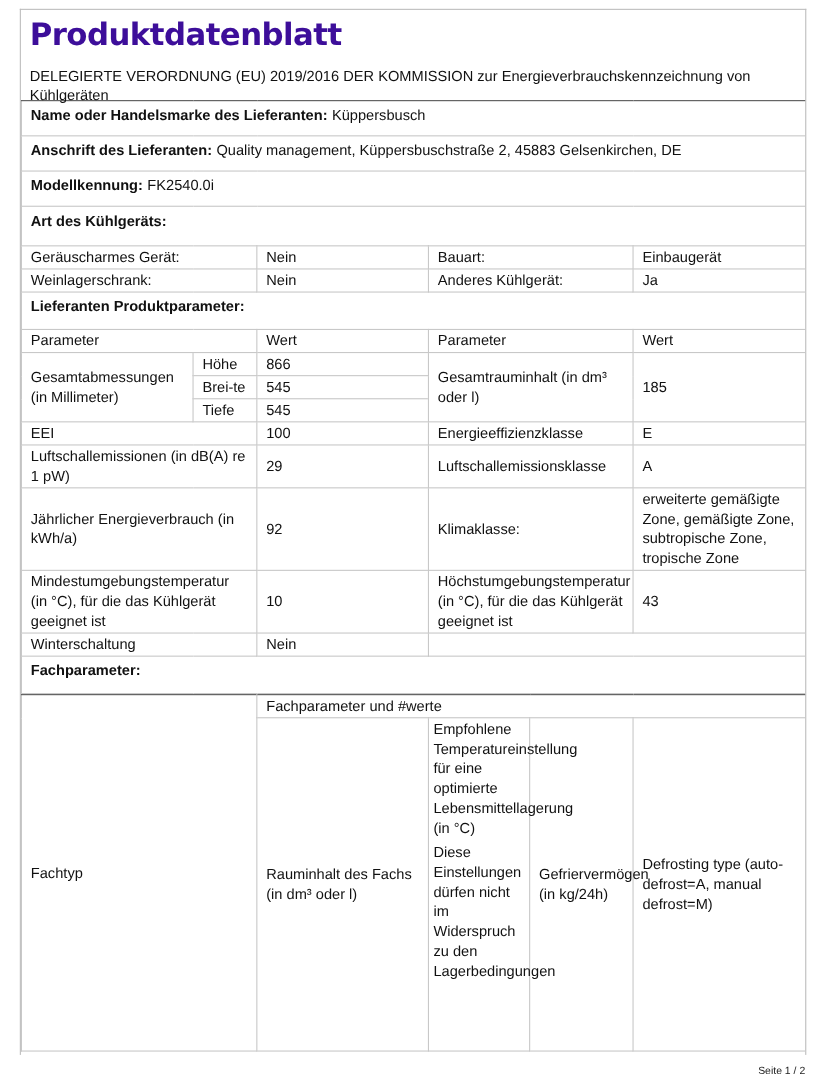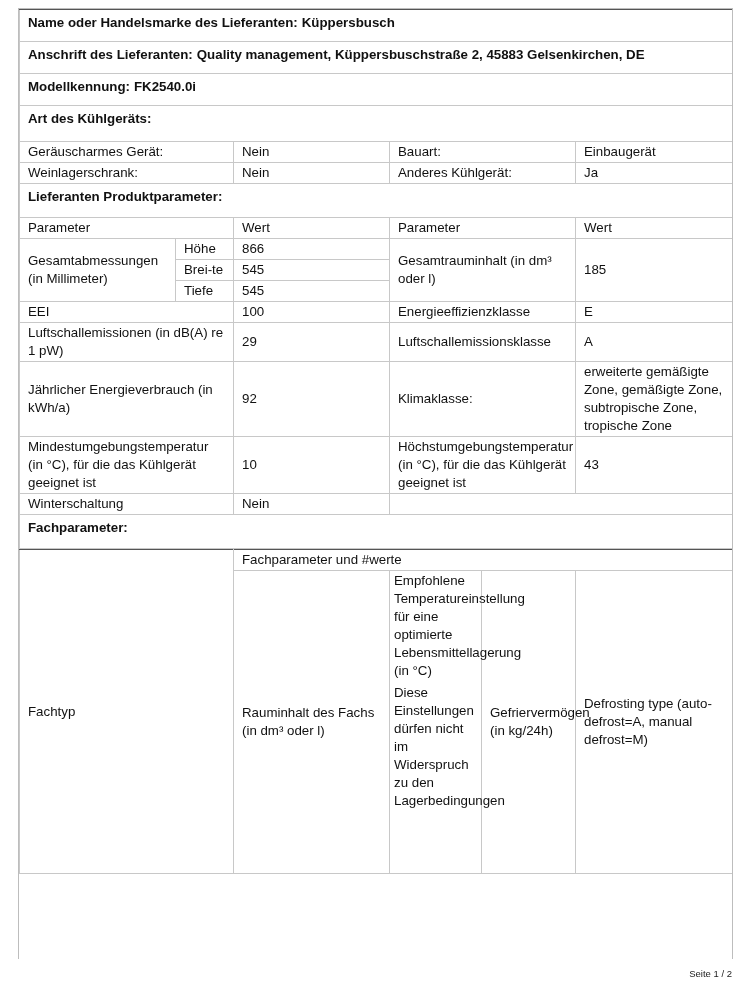--- a/index.html
+++ b/index.html
@@ -24,6 +24,7 @@
 <body>
 
 <div class="sheet">
+  <div class="title">Produktdatenblatt</div>
 
   <table>
     <colgroup>

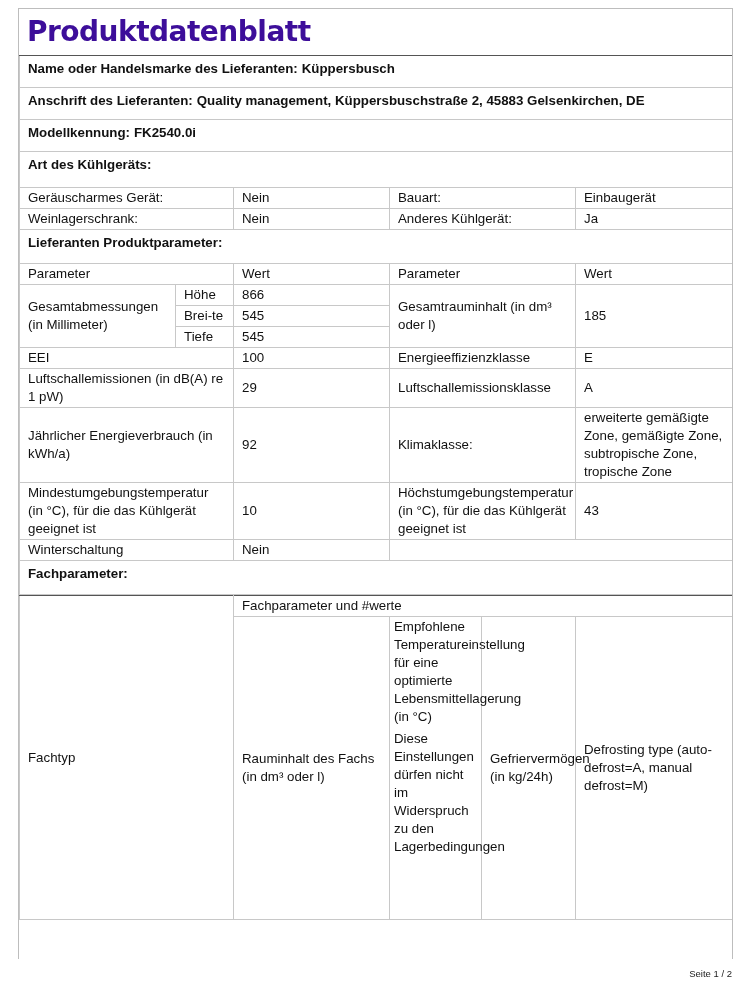--- a/index.html
+++ b/index.html
@@ -25,6 +25,7 @@
 
 <div class="sheet">
   <div class="title">Produktdatenblatt</div>
+  <div class="reg">DELEGIERTE VERORDNUNG (EU) 2019/2016 DER KOMMISSION zur Energieverbrauchskennzeichnung von Kühlgeräten</div>
 
   <table>
     <colgroup>

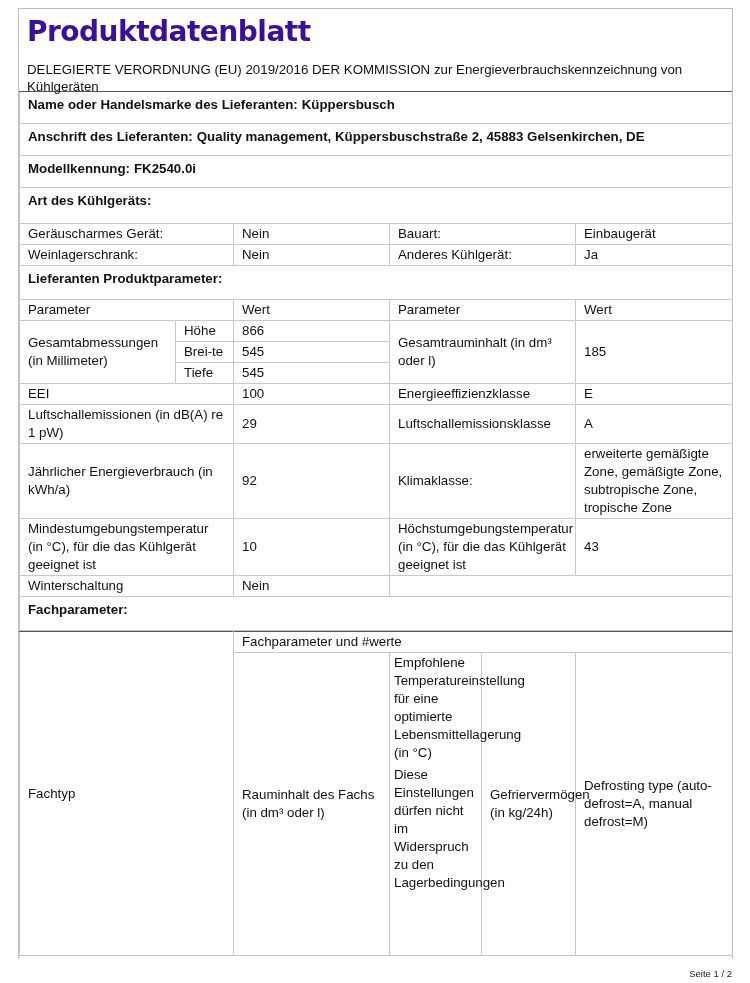--- a/index.html
+++ b/index.html
@@ -16,7 +16,7 @@
   .dark-top td { border-top: 1px solid #555; }
   .sect td { font-weight: bold; height: 22px; padding: 4px 8px 5px 8px; vertical-align: top; }
   .sect .lbl { font-weight: bold; margin-top: 28px; }
-  .sect .val { font-weight: bold; margin-left: 4px; }
+  .sect .val { font-weight: normal; margin-left: 4px; }
   .c { text-align: left; }
   .footer { position: absolute; right: 18px; top: 968px; font-size: 9.5px; color: #222; }
 </style>

